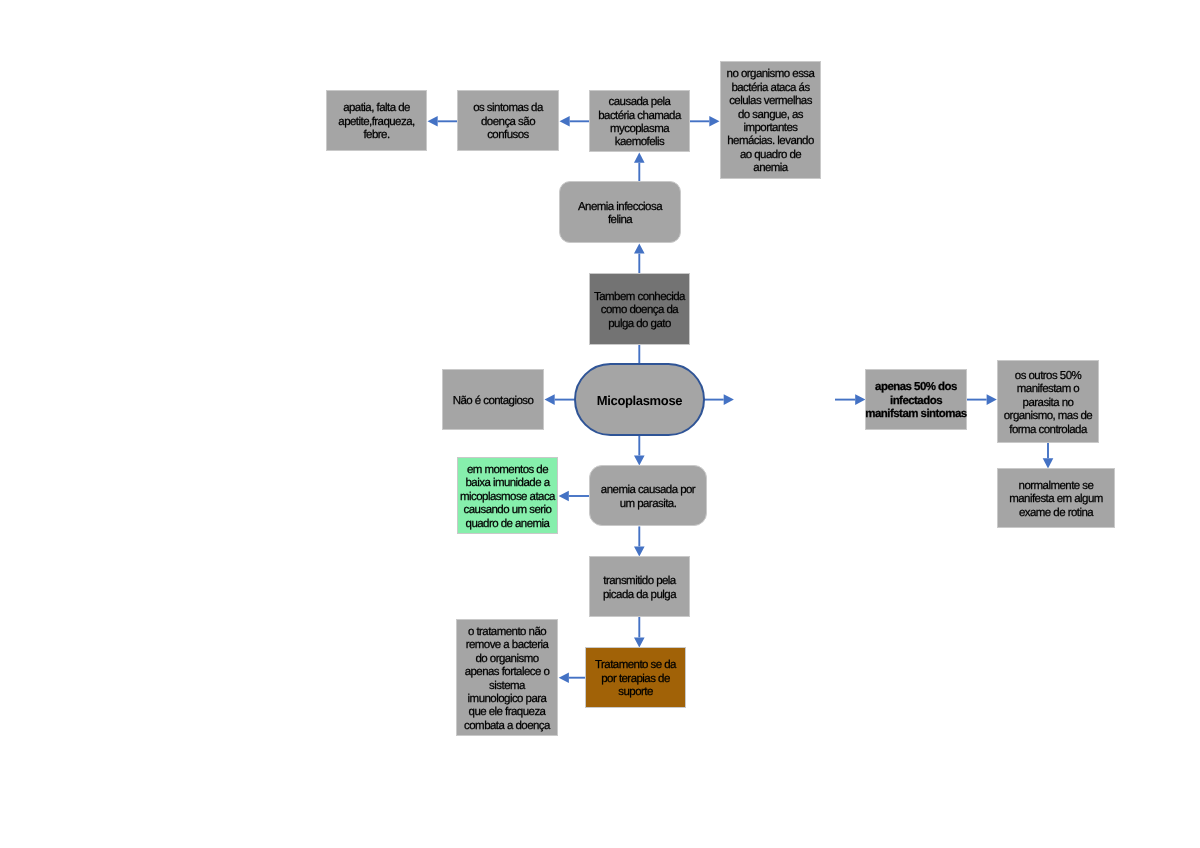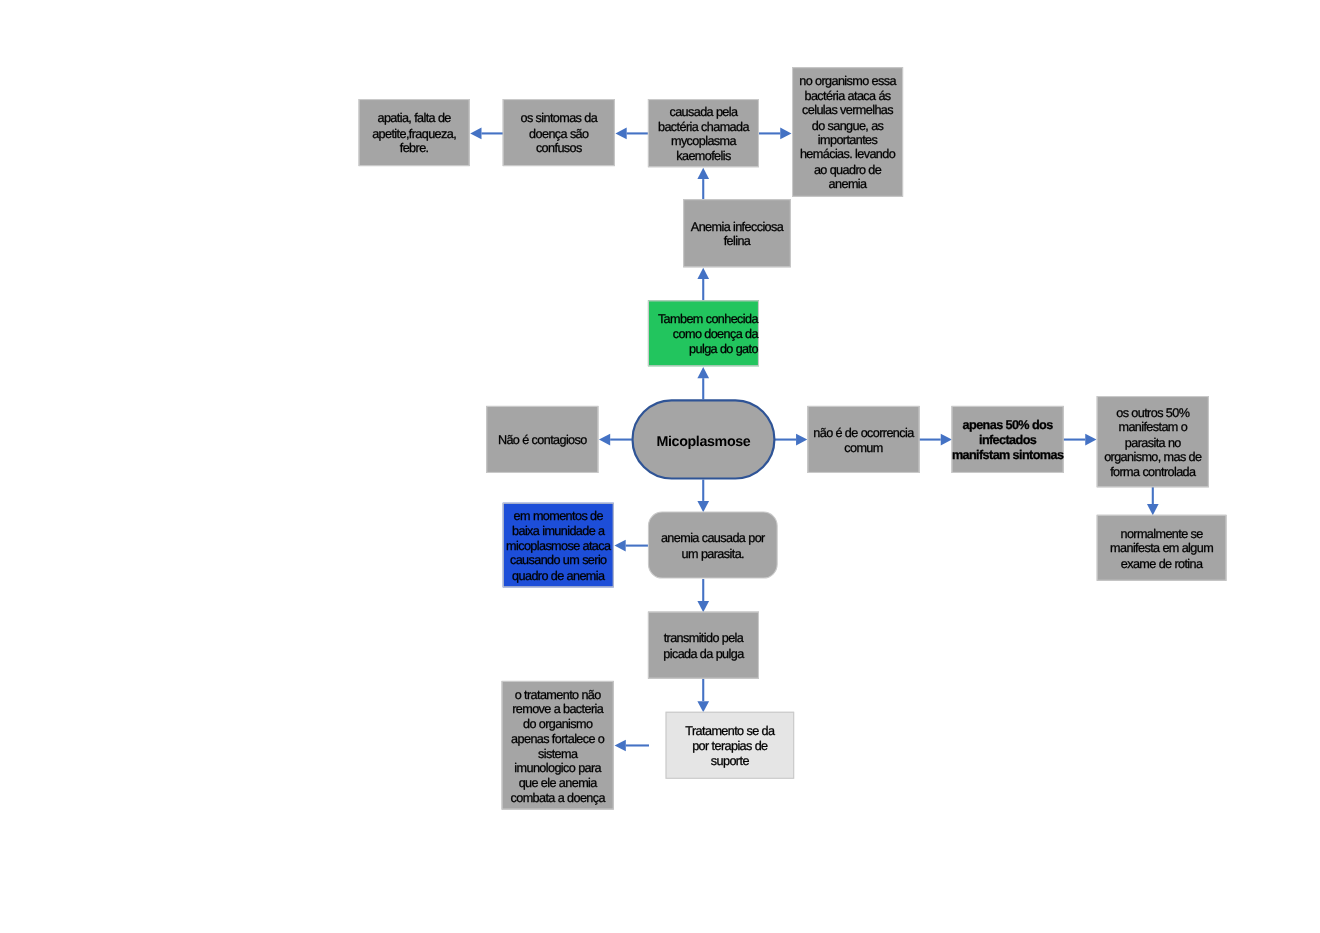--- a/index.html
+++ b/index.html
@@ -138,7 +138,7 @@
       </span>
   </div>
 
-  <div class="node" style="left: 621px; top: 181px; width: 98px; height: 62px; background: rgb(165, 165, 165);">
+  <div class="node" style="left: 559px; top: 181px; width: 122px; height: 62px; background: rgb(165, 165, 165); border-radius: 11px;">
     <span class="txt">
         <div>Anemia infecciosa</div>
         <div>felina</div>

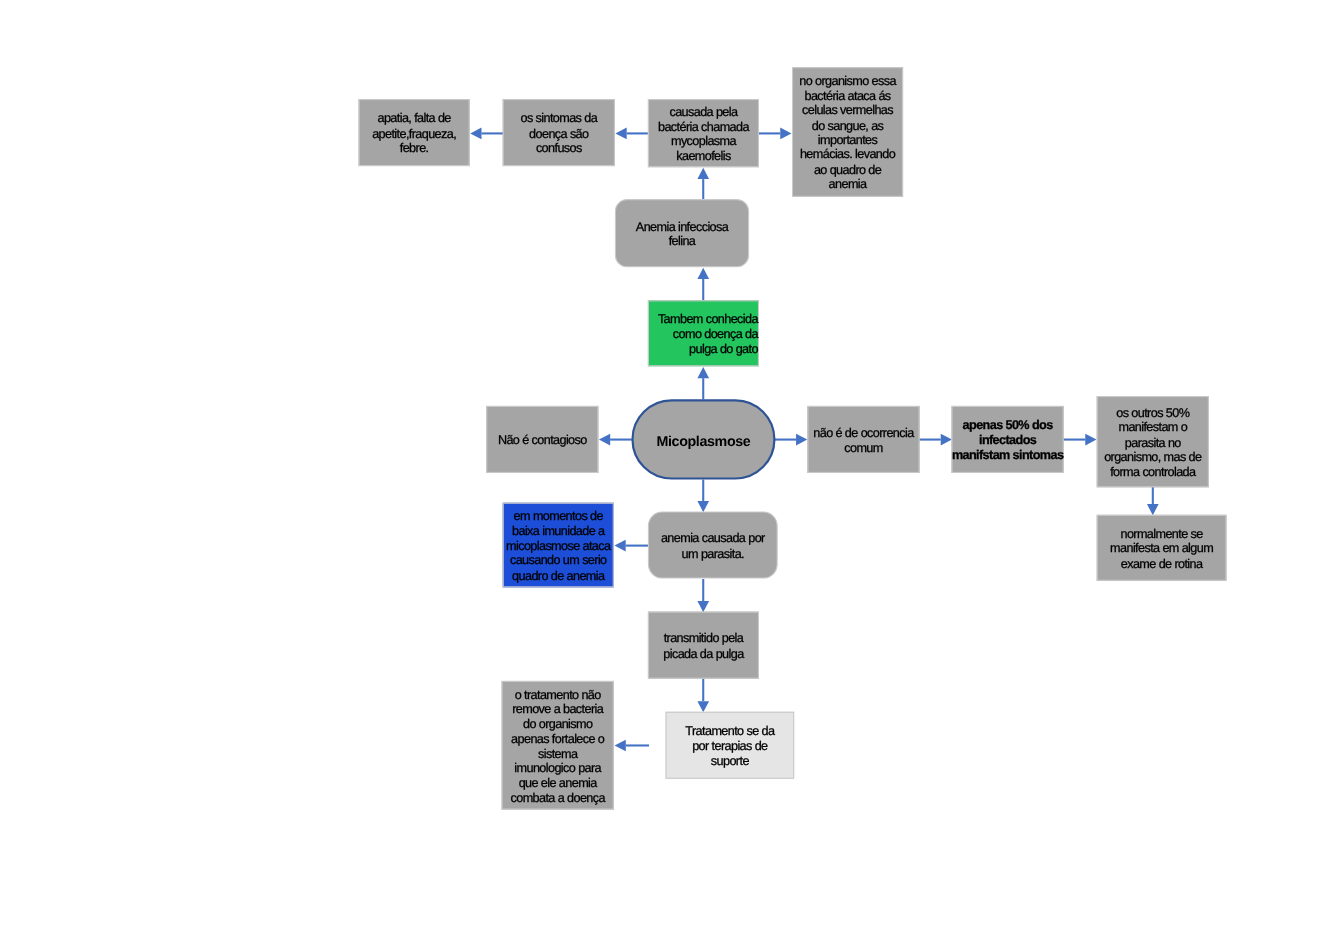--- a/index.html
+++ b/index.html
@@ -145,7 +145,7 @@
       </span>
   </div>
 
-  <div class="node" style="left: 589px; top: 273px; width: 101px; height: 60px; background: #22c55e; text-align: right;">
+  <div class="node" style="left: 589px; top: 273px; width: 101px; height: 72px; background: #737373;">
     <span class="txt">
         <div>Tambem conhecida</div>
         <div>como doença da</div>

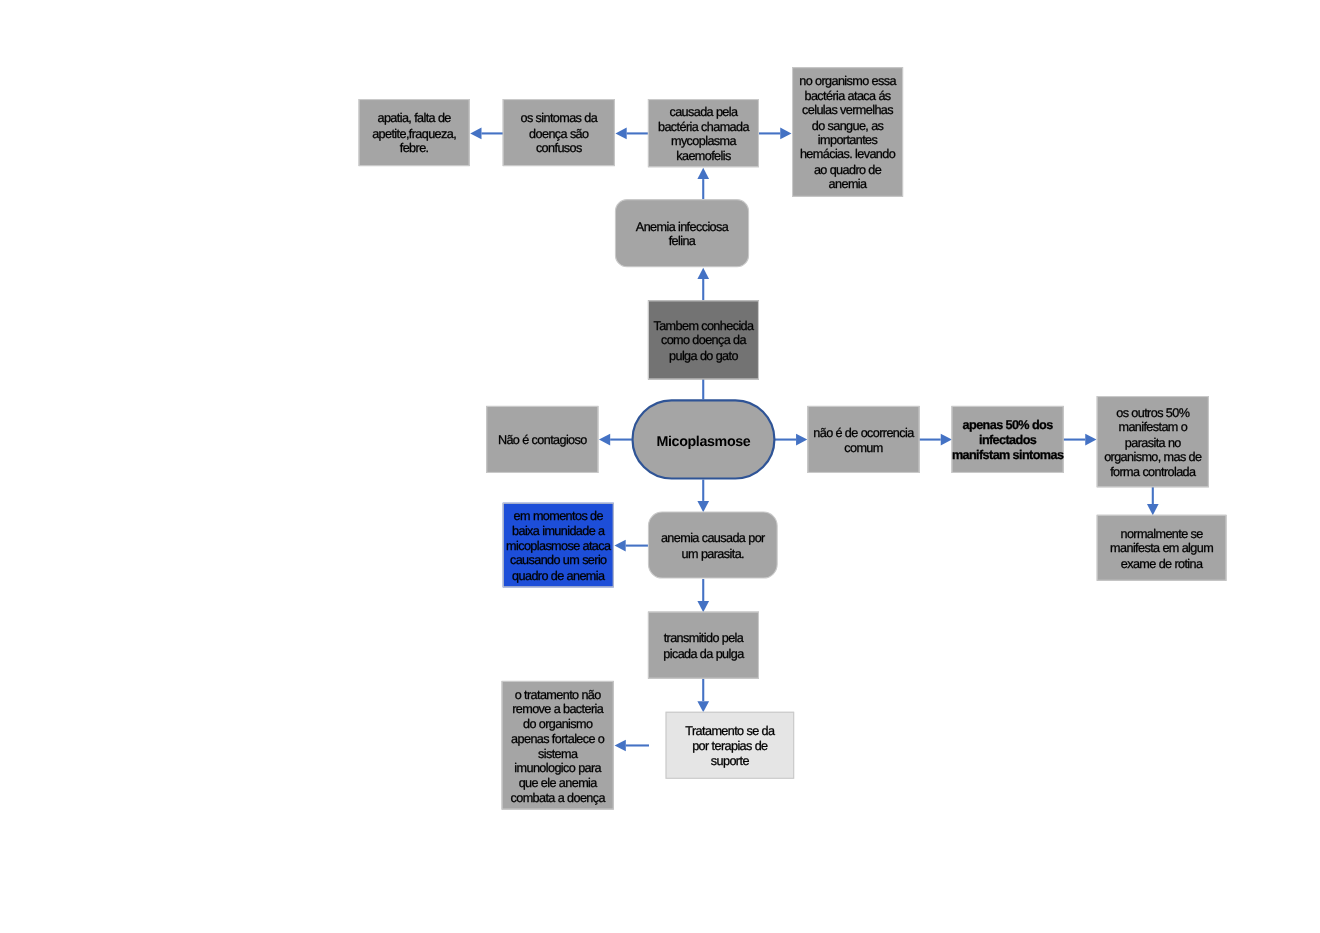--- a/index.html
+++ b/index.html
@@ -163,12 +163,6 @@
     <span>Micoplasmose</span>
   </div>
 
-  <div class="node" style="left: 734px; top: 369px; width: 102px; height: 61px; background: rgb(165, 165, 165);">
-    <span class="txt">
-        <div>não é de ocorrencia</div>
-        <div>comum</div>
-      </span>
-  </div>
 
   <div class="node" style="left: 865px; top: 369px; width: 102px; height: 61px; background: rgb(165, 165, 165); font-weight: bold;">
     <span class="txt">

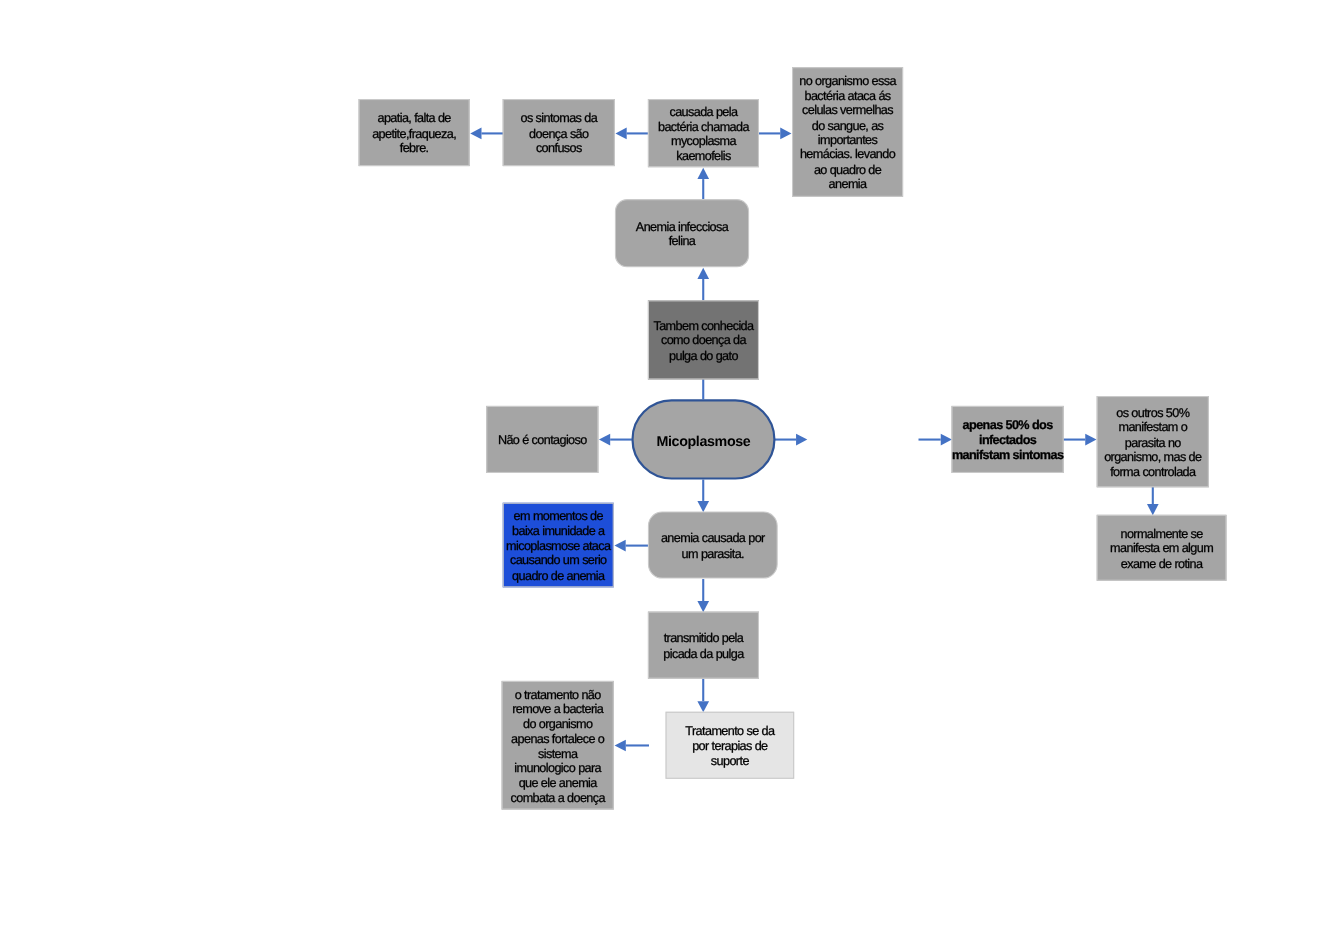--- a/index.html
+++ b/index.html
@@ -190,7 +190,7 @@
       </span>
   </div>
 
-  <div class="node" style="left: 457px; top: 457px; width: 101px; height: 77px; background: #1d4ed8;">
+  <div class="node" style="left: 457px; top: 457px; width: 101px; height: 77px; background: #86efac;">
     <span class="txt">
         <div>em momentos de</div>
         <div>baixa imunidade a</div>

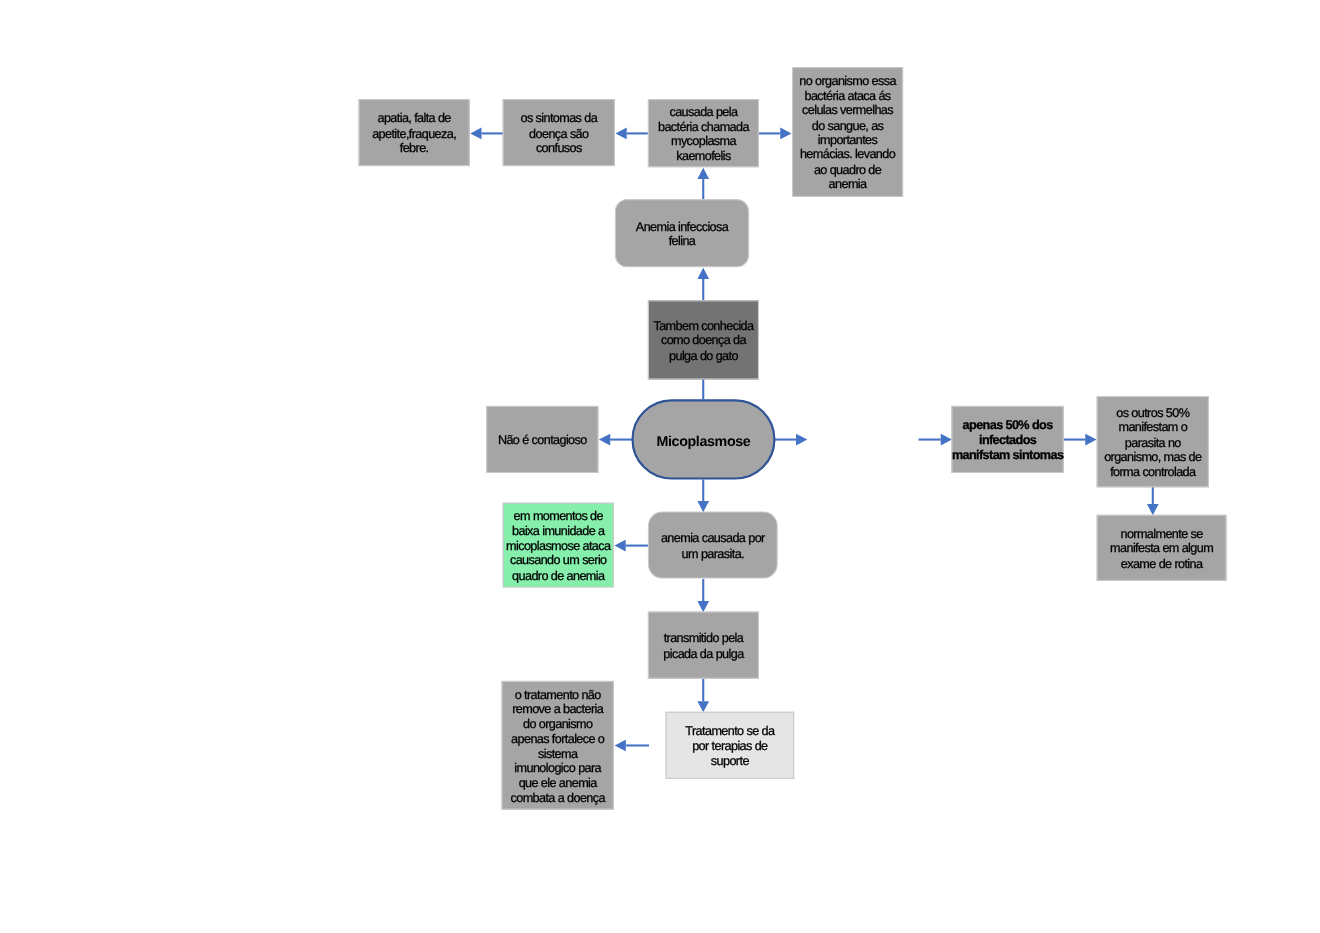--- a/index.html
+++ b/index.html
@@ -214,7 +214,7 @@
       </span>
   </div>
 
-  <div class="node" style="left: 605px; top: 647px; width: 117px; height: 61px; background: #e5e5e5;">
+  <div class="node" style="left: 585px; top: 647px; width: 101px; height: 61px; background: #a16207;">
     <span class="txt">
         <div>Tratamento se da</div>
         <div>por terapias de</div>

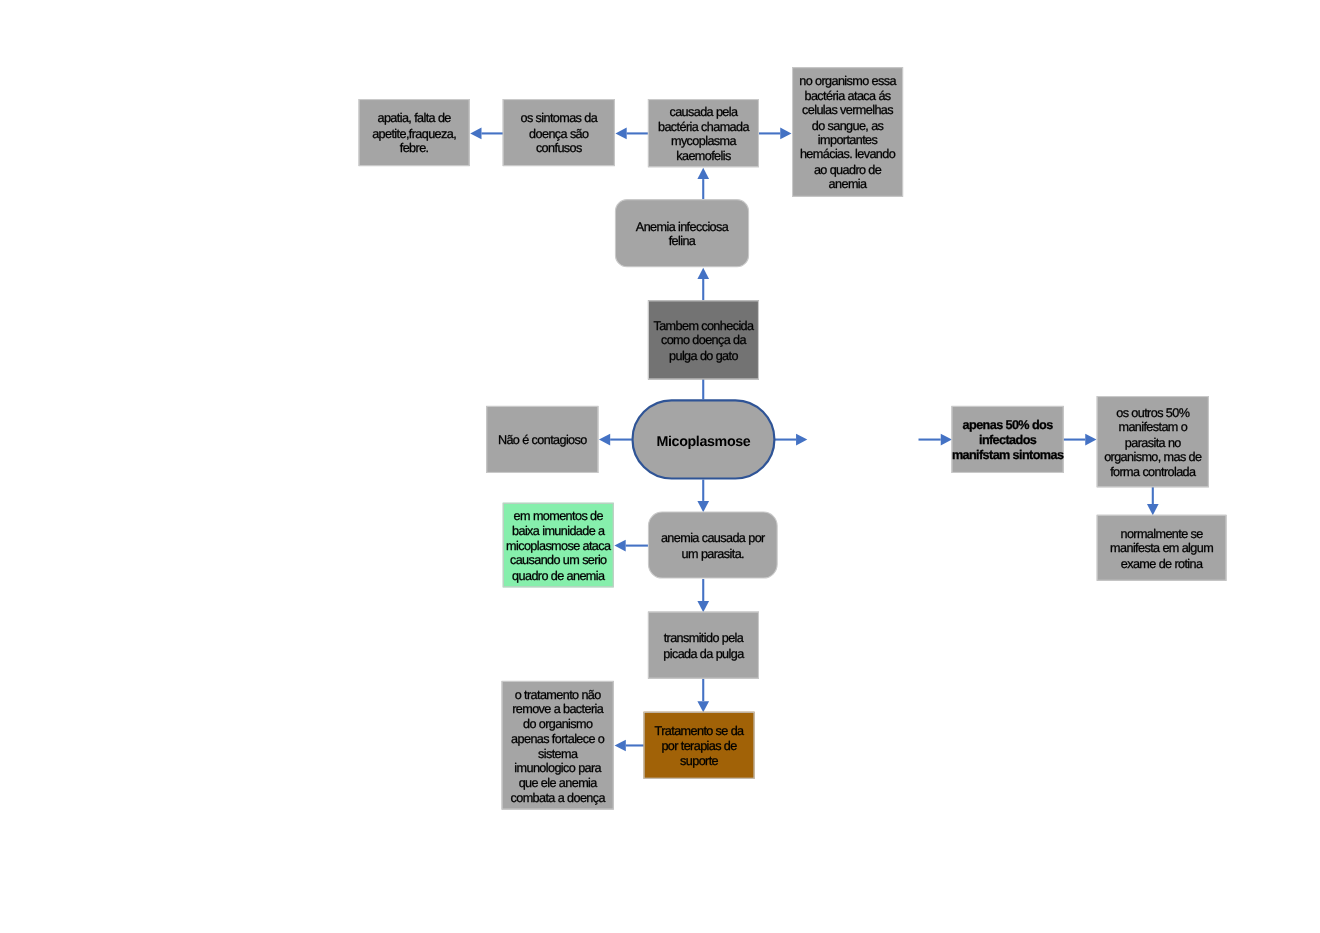--- a/index.html
+++ b/index.html
@@ -230,7 +230,7 @@
         <div>apenas fortalece o</div>
         <div>sistema</div>
         <div>imunologico para</div>
-        <div>que ele anemia</div>
+        <div>que ele fraqueza</div>
         <div>combata a doença</div>
       </span>
   </div>

